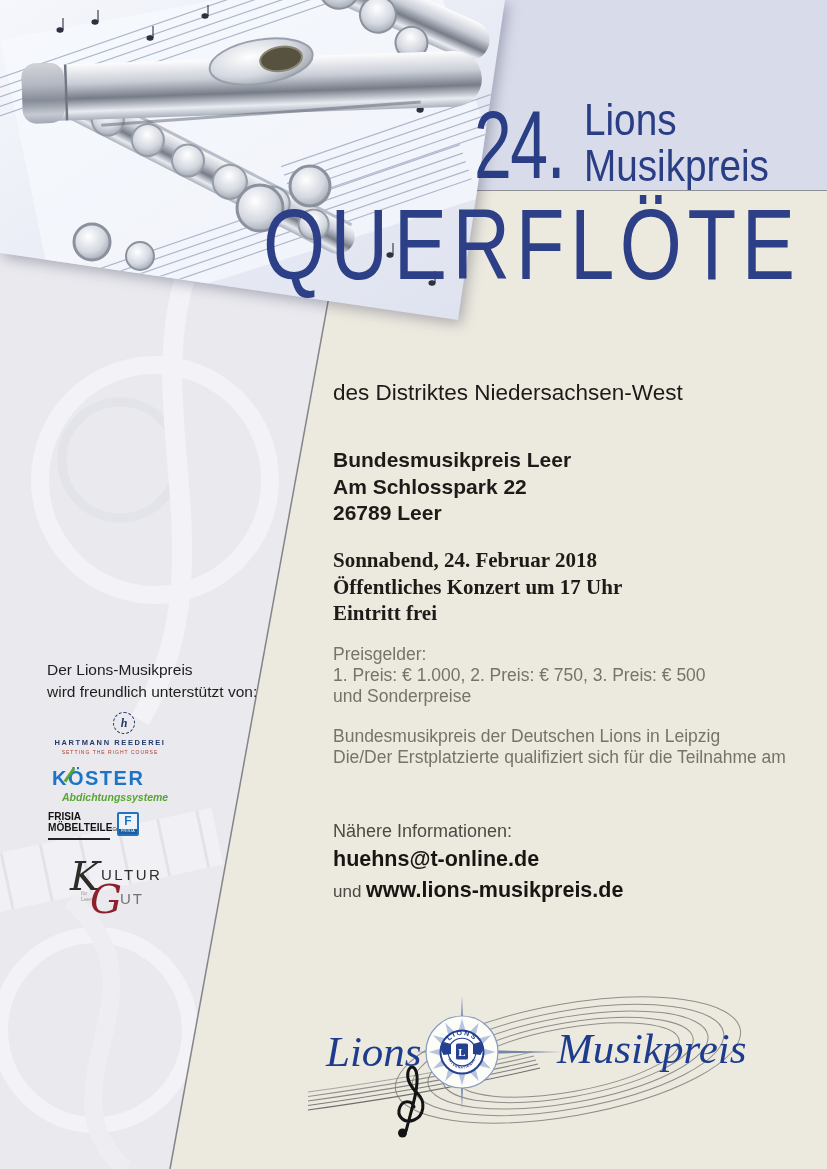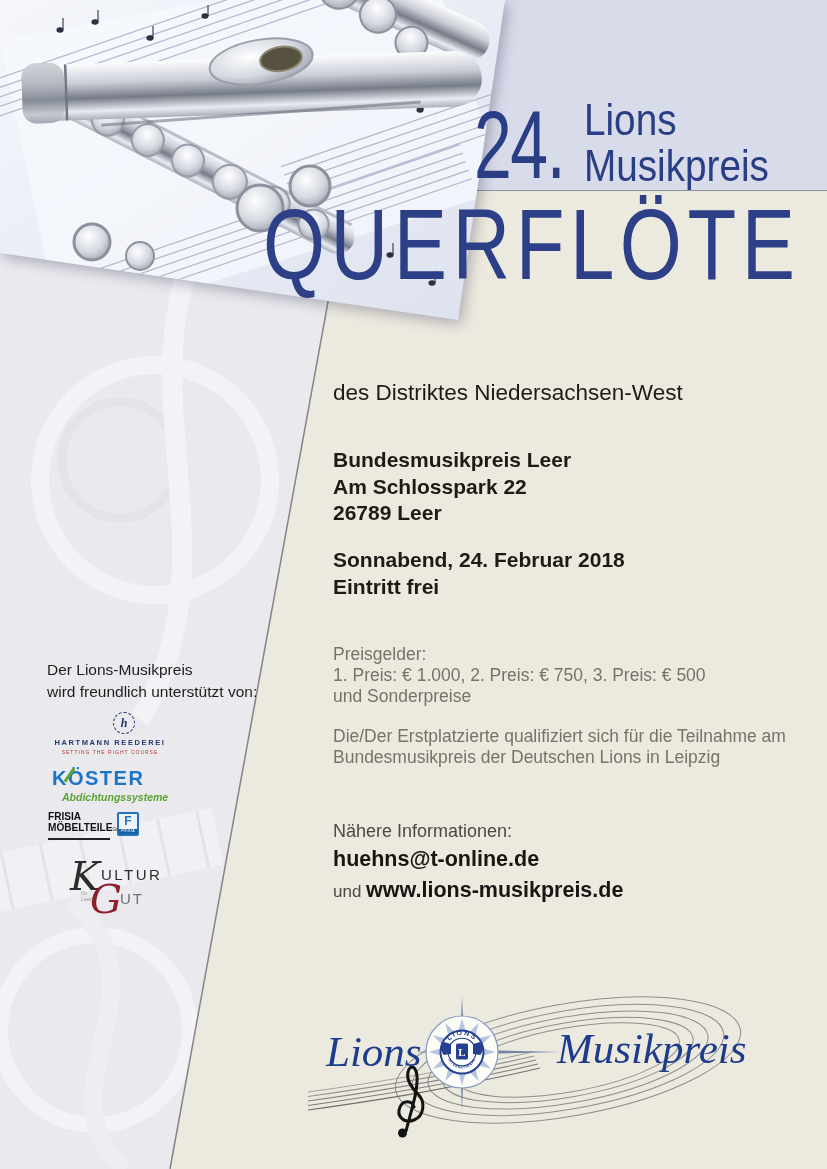--- a/index.html
+++ b/index.html
@@ -41,7 +41,7 @@
   .subtitle{position:absolute;top:380px;font-size:22.5px;font-weight:normal;color:#1c1b18;white-space:nowrap;}
   .block{position:absolute;font-weight:bold;font-size:21px;line-height:26.5px;color:#1c1b18;white-space:nowrap;}
   .venue{top:447px;}
-  .event{top:547px;}
+  .event{top:547px;font-family:Liberation Serif, serif;}
   .grayblock{position:absolute;font-size:17.5px;line-height:21px;color:#767369;font-weight:normal;white-space:nowrap;}
   .prizes{top:644px;}
   .qual{top:726px;}

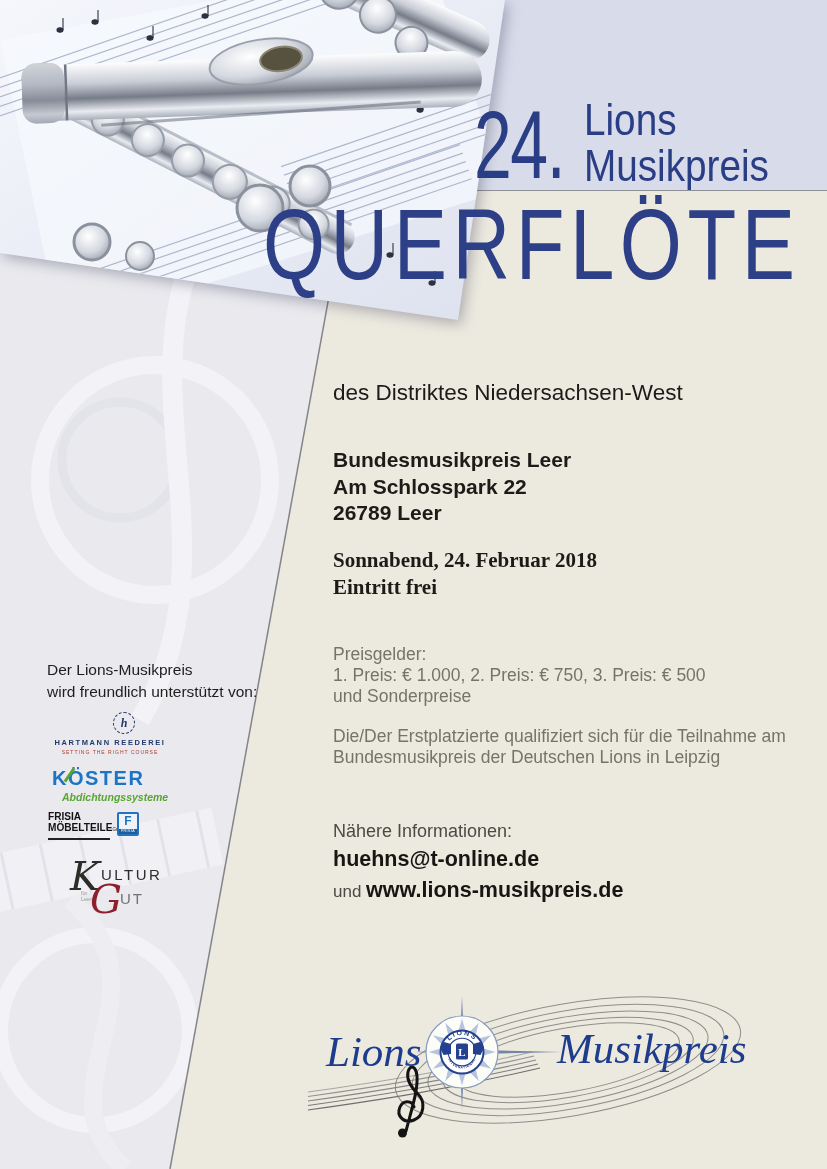--- a/index.html
+++ b/index.html
@@ -222,6 +222,7 @@
     </div>
     <div class="block event">
       <div>Sonnabend, 24. Februar 2018</div>
+      <div>Öffentliches Konzert um 17 Uhr</div>
       <div>Eintritt frei</div>
     </div>
     <div class="grayblock prizes">

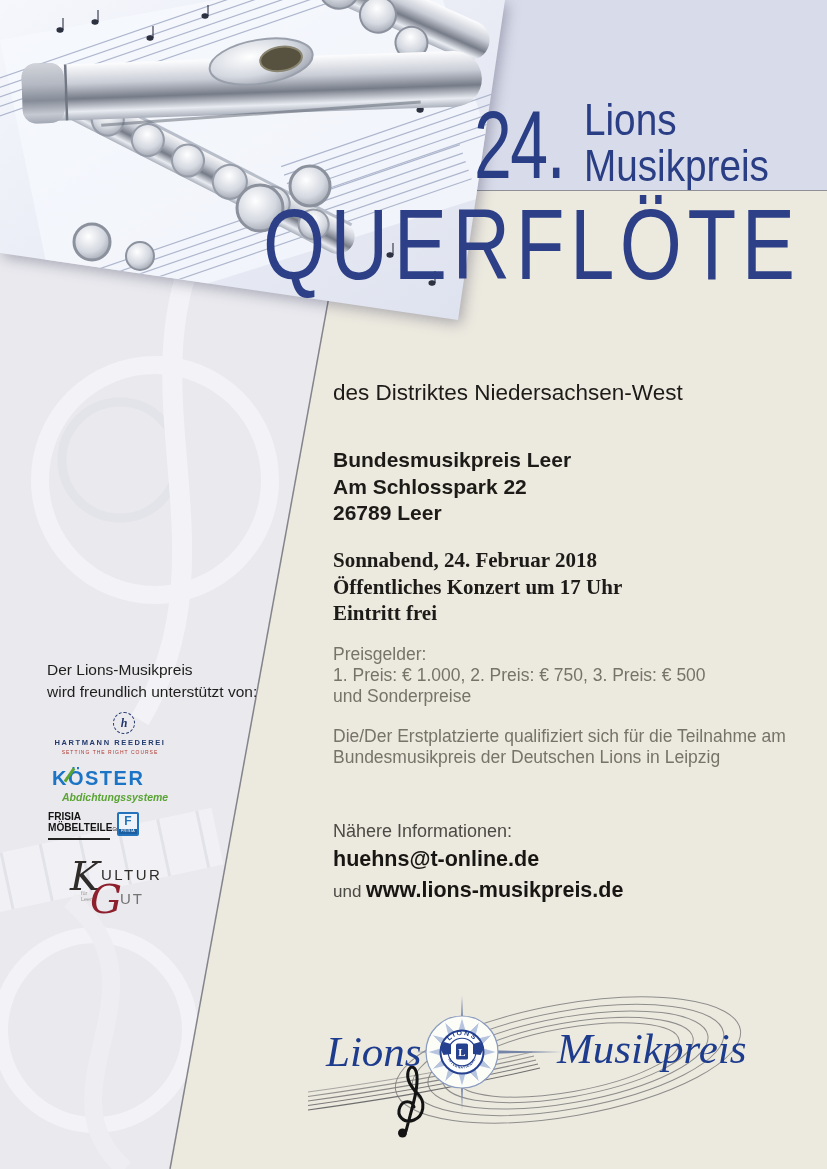--- a/index.html
+++ b/index.html
@@ -231,8 +231,8 @@
       <div>und Sonderpreise</div>
     </div>
     <div class="grayblock qual">
+      <div>Bundesmusikpreis der Deutschen Lions in Leipzig</div>
       <div>Die/Der Erstplatzierte qualifiziert sich für die Teilnahme am</div>
-      <div>Bundesmusikpreis der Deutschen Lions in Leipzig</div>
     </div>
     <div class="info-label">Nähere Informationen:</div>
     <div class="email">huehns@t-online.de</div>

